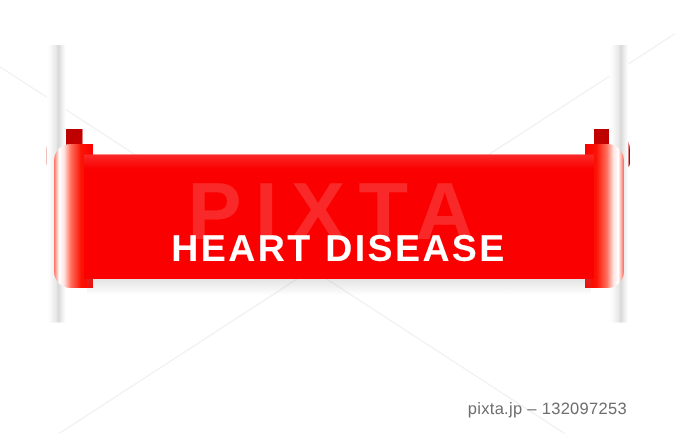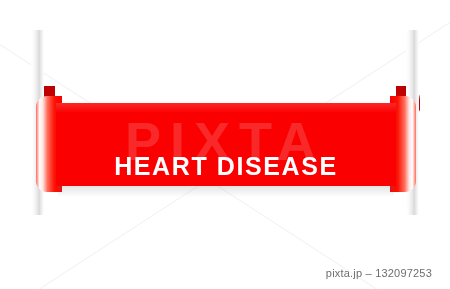--- a/index.html
+++ b/index.html
@@ -182,7 +182,7 @@
   
   #footer-credit {
     position: absolute;
-    right: 18px;
+    right: 32px;
     bottom: 10px;
     font-family: "Liberation Sans", sans-serif;
     font-size: 11px;

